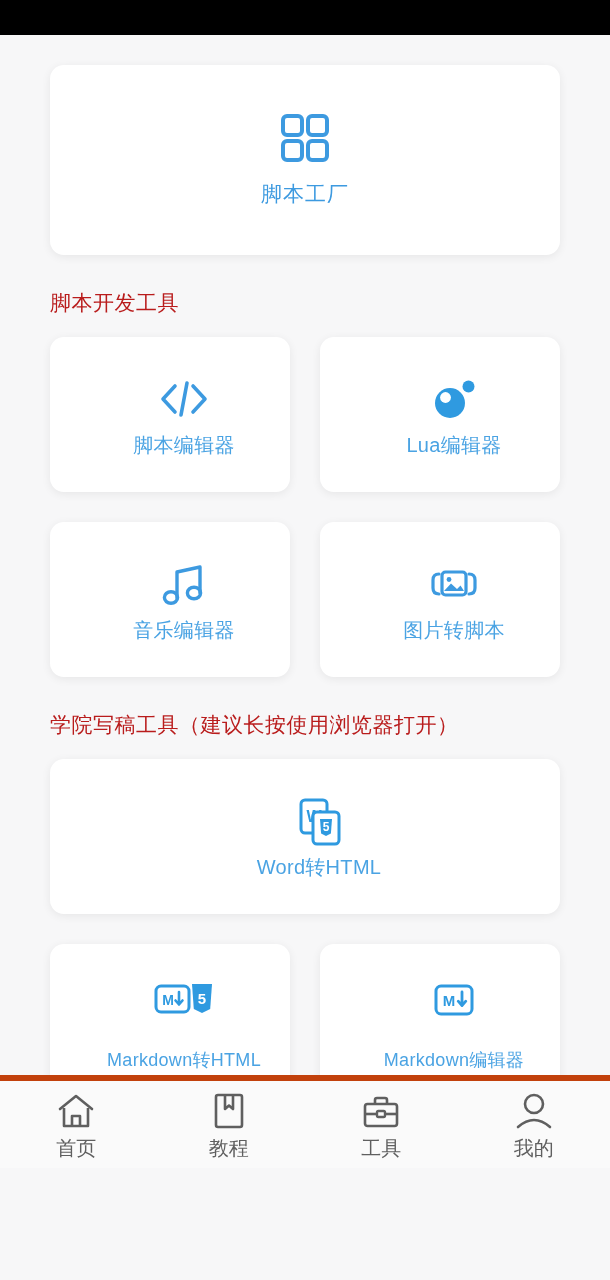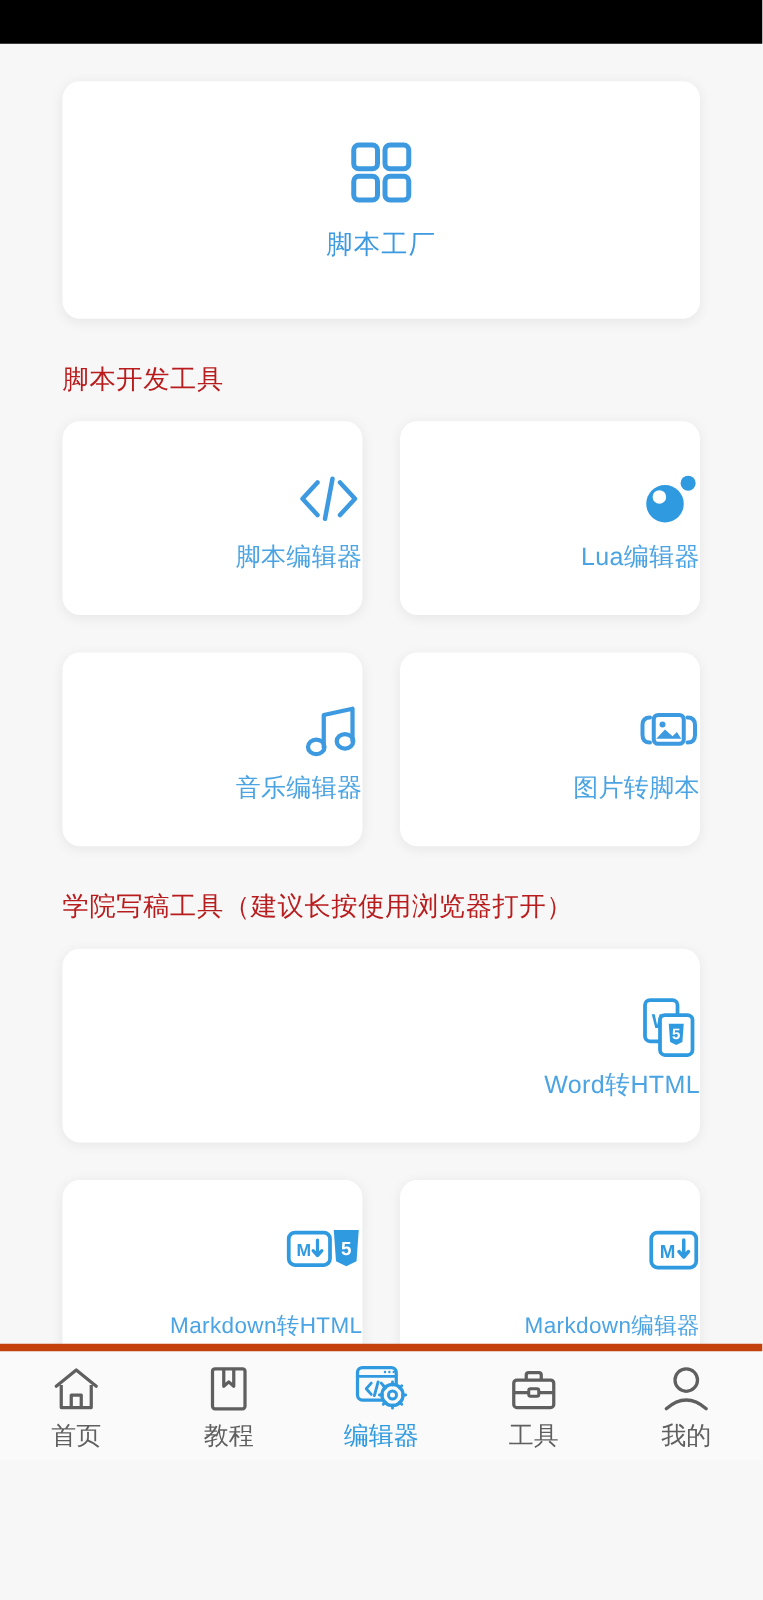--- a/index.html
+++ b/index.html
@@ -48,7 +48,7 @@
     border-radius:14px;
     box-shadow:0 2px 10px rgba(0,0,0,0.07);
     display:flex; flex-direction:column;
-    align-items:flex-end; justify-content:center;padding-left:28px;
+    align-items:center; justify-content:center;padding-left:28px;
   }
   .tool-icon {
     height:58px; display:flex; align-items:center; justify-content:center;

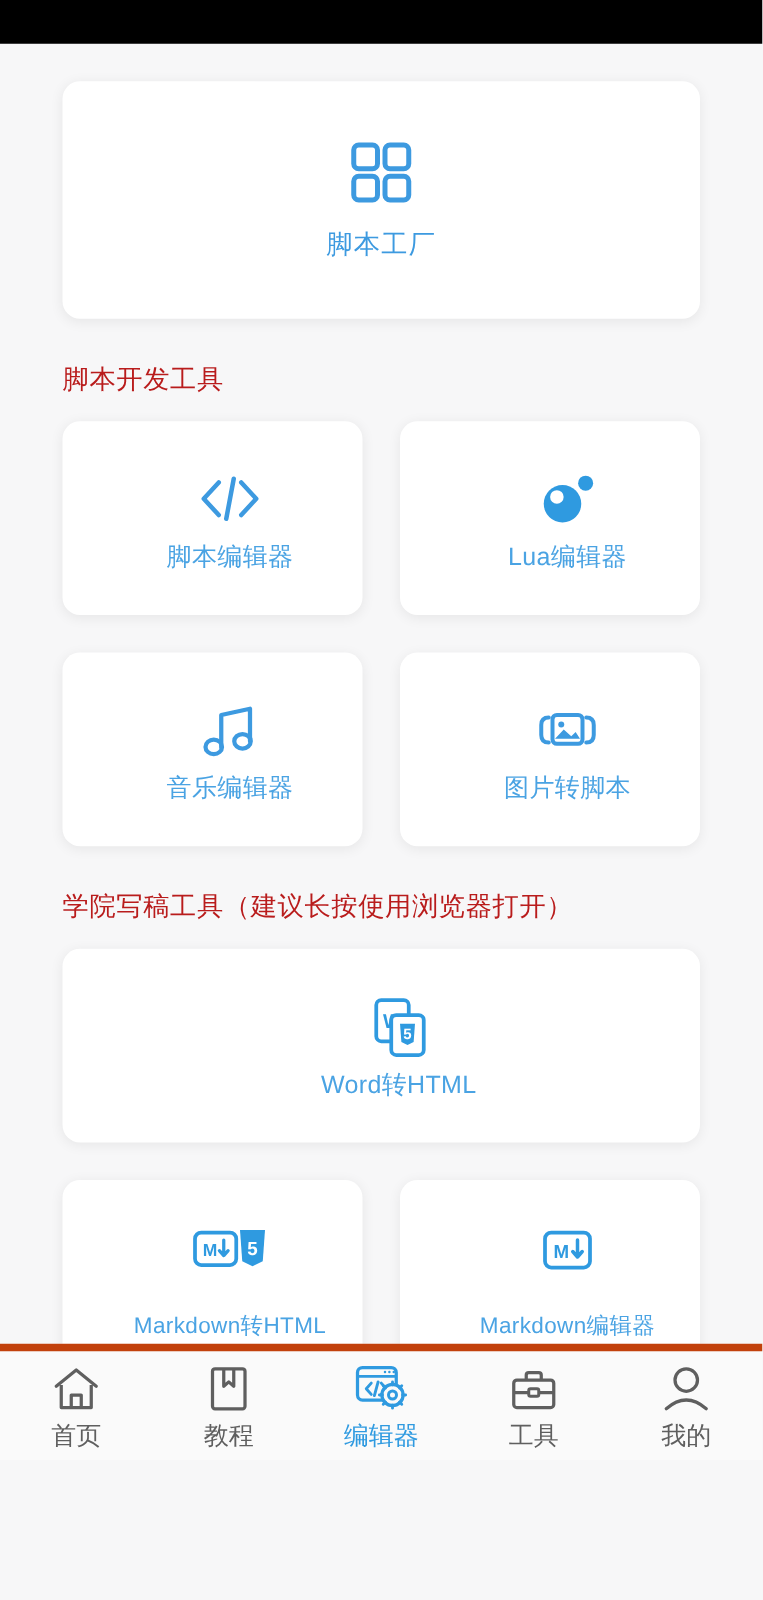--- a/index.html
+++ b/index.html
@@ -219,24 +219,6 @@
       <div class="nav-label">教程</div>
     </div>
 
-    <div class="nav-item active">
-      <div class="nav-icon">
-        <svg width="44" height="40" viewBox="0 0 44 40">
-          <rect x="3" y="4" width="31" height="26" rx="4" fill="none" stroke="#2f9ae0" stroke-width="2.6"></rect>
-          <path d="M3 11 L34 11" stroke="#2f9ae0" stroke-width="2.2"></path>
-          <circle cx="25" cy="7.6" r="1" fill="#2f9ae0"></circle>
-          <circle cx="28.5" cy="7.6" r="1" fill="#2f9ae0"></circle>
-          <circle cx="32" cy="7.6" r="1" fill="#2f9ae0"></circle>
-          <path d="M14 16.5 L10 21 L14 25.5" fill="none" stroke="#2f9ae0" stroke-width="2.3" stroke-linecap="round" stroke-linejoin="round"></path>
-          <path d="M22 16.5 L26 21 L22 25.5" fill="none" stroke="#2f9ae0" stroke-width="2.3" stroke-linecap="round" stroke-linejoin="round"></path>
-          <path d="M19.5 15.5 L16.5 26.5" fill="none" stroke="#2f9ae0" stroke-width="2.3" stroke-linecap="round"></path>
-          <circle cx="31" cy="26" r="8.5" fill="#fafafa" stroke="#2f9ae0" stroke-width="2.6"></circle>
-          <circle cx="31" cy="26" r="3.2" fill="none" stroke="#2f9ae0" stroke-width="2.4"></circle>
-          <path d="M31 15.5 L31 18 M31 34 L31 36.5 M20.5 26 L23 26 M39 26 L41.5 26 M23.6 18.6 L25.4 20.4 M36.6 31.6 L38.4 33.4 M38.4 18.6 L36.6 20.4 M25.4 31.6 L23.6 33.4" stroke="#2f9ae0" stroke-width="2.3" stroke-linecap="round"></path>
-        </svg>
-      </div>
-      <div class="nav-label">编辑器</div>
-    </div>
 
     <div class="nav-item">
       <div class="nav-icon">

